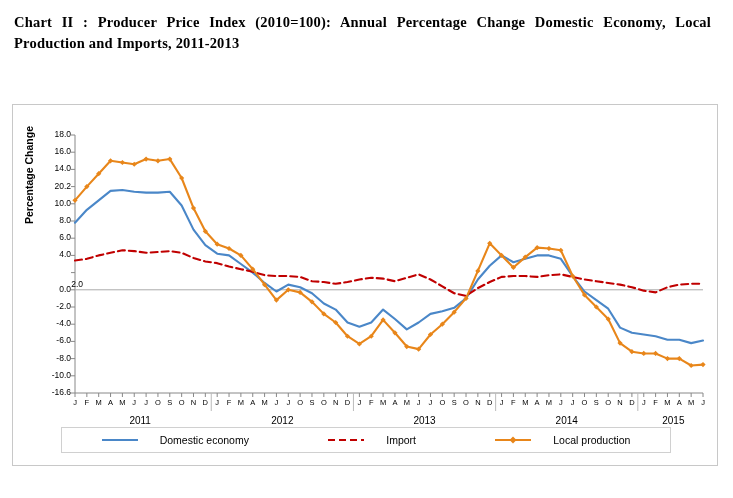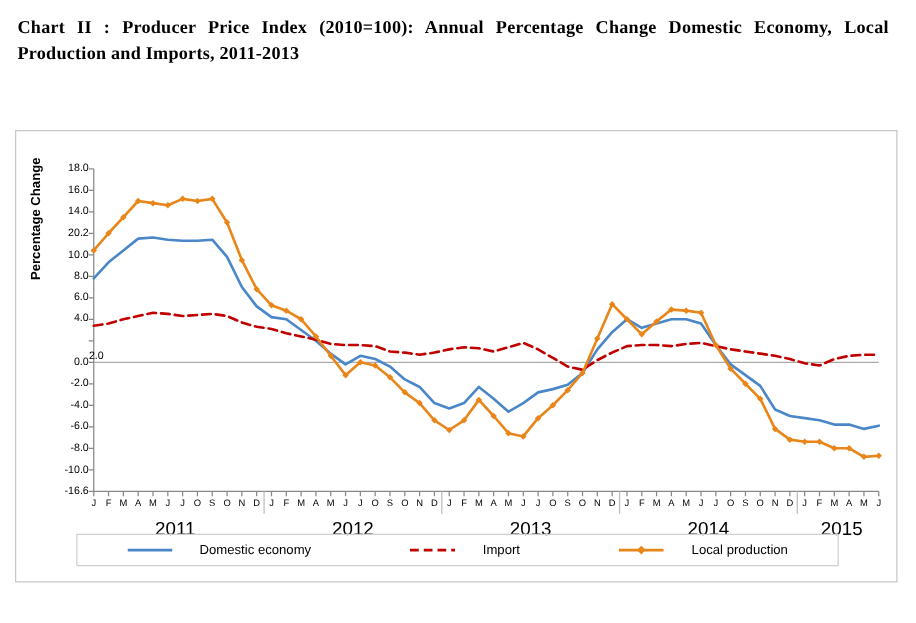--- a/index.html
+++ b/index.html
@@ -104,7 +104,7 @@
   .year-label {
     position: absolute;
     font-family: "Liberation Sans", sans-serif;
-    font-size: 15px;
+    font-size: 10px;
     text-align: center;
     width: 60px;
   }

